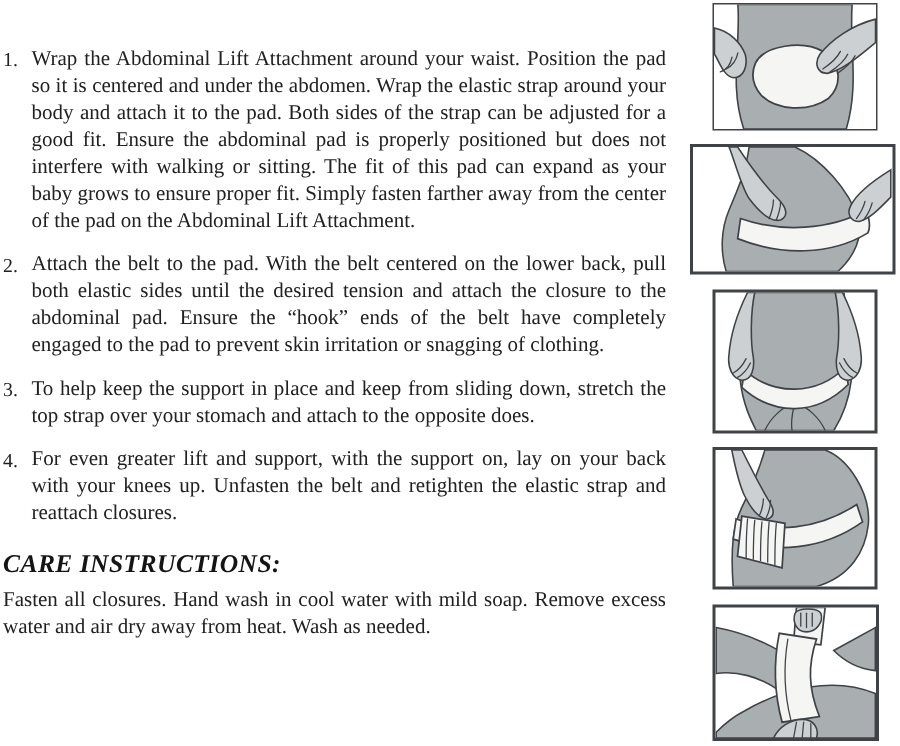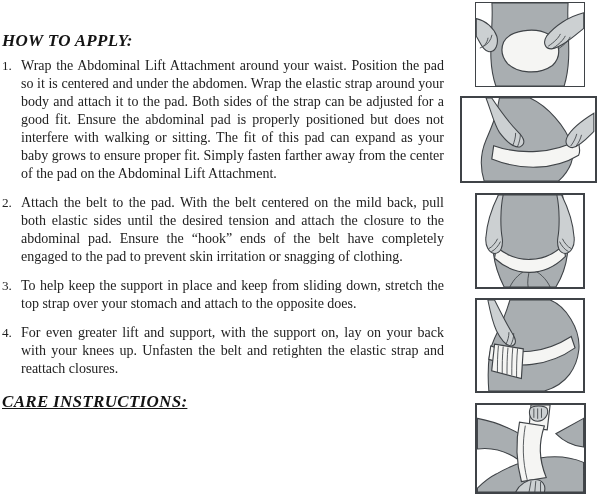--- a/index.html
+++ b/index.html
@@ -68,7 +68,6 @@
 <div class="page">
 
   <div class="text-col">
-    <h1 class="section-heading">HOW TO APPLY:</h1>
 
     <div class="step">
       <span class="step-num">1.</span>

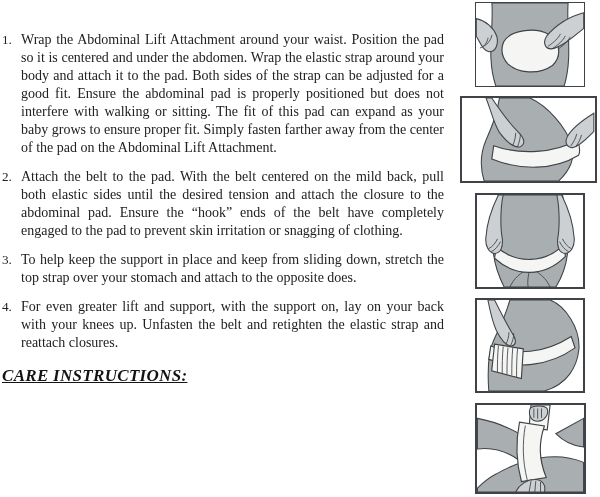--- a/index.html
+++ b/index.html
@@ -75,7 +75,7 @@
     </div>
     <div class="step">
       <span class="step-num">2.</span>
-      <p class="step-text">Attach the belt to the pad. With the belt centered on the mild back, pull both elastic sides until the desired tension and attach the closure to the abdominal pad. Ensure the “hook” ends of the belt have completely engaged to the pad to prevent skin irritation or snagging of clothing.</p>
+      <p class="step-text">Attach the belt to the pad. With the belt centered on the lower back, pull both elastic sides until the desired tension and attach the closure to the abdominal pad. Ensure the “hook” ends of the belt have completely engaged to the pad to prevent skin irritation or snagging of clothing.</p>
     </div>
     <div class="step">
       <span class="step-num">3.</span>

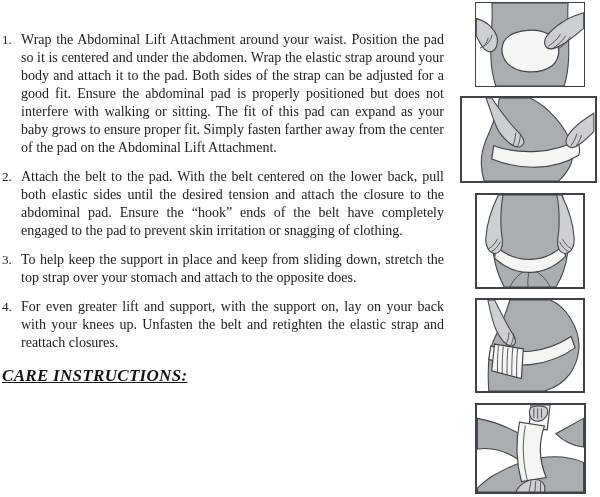--- a/index.html
+++ b/index.html
@@ -26,7 +26,7 @@
     margin:0 0 7px 0;
     line-height:19px;
   }
-  h1.care-heading{margin-top:14px;text-decoration:underline;}
+  h1.care-heading{margin-top:14px;}
   .step{
     display:flex;
     margin:0 0 11px 0;

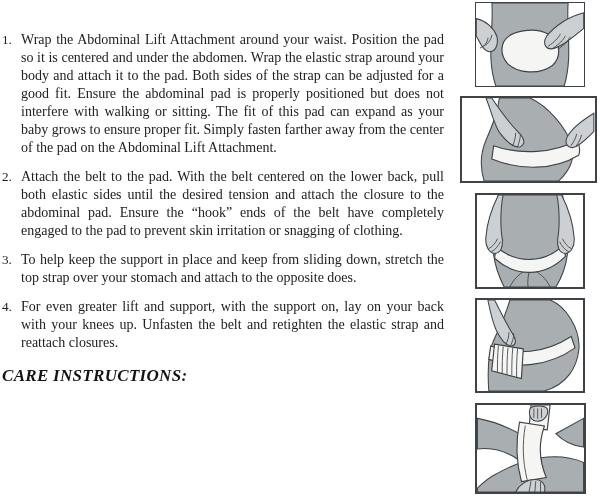--- a/index.html
+++ b/index.html
@@ -87,6 +87,7 @@
     </div>
 
     <h1 class="section-heading care-heading">CARE INSTRUCTIONS:</h1>
+    <p class="care-text">Fasten all closures. Hand wash in cool water with mild soap. Remove excess water and air dry away from heat. Wash as needed.</p>
   </div>
 
   <div class="illus illus-1">

